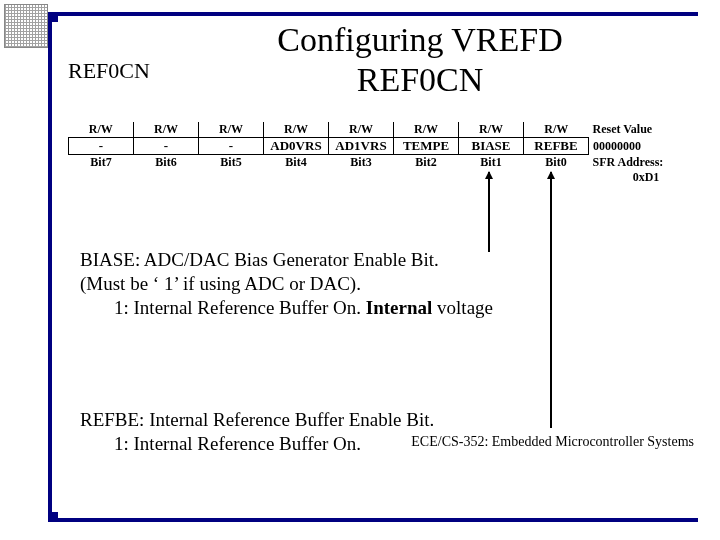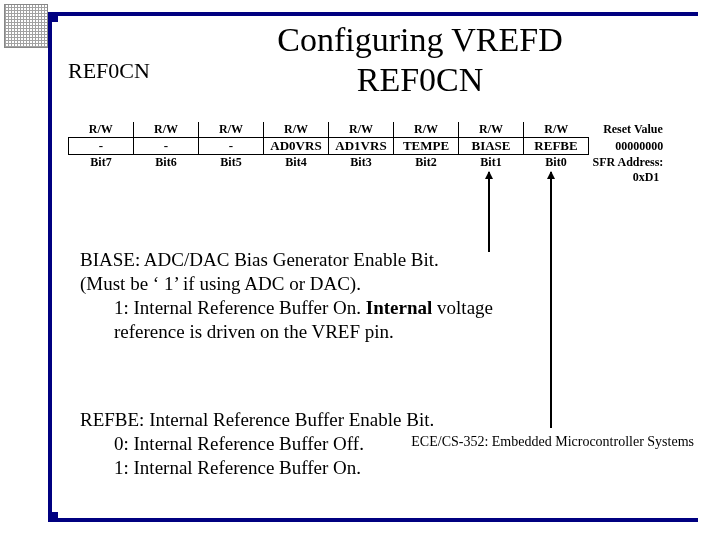--- a/index.html
+++ b/index.html
@@ -19,7 +19,7 @@
   .cell{width:64px;border:1px solid #000;font-size:13px;height:15px}
   .nb{width:64px;height:14px;font-size:12px}
   .nbr{width:64px;border-right:1px solid #000;height:14px;font-size:12px}
-  .side{font-size:12px;padding-left:4px;text-align:right;white-space:nowrap}
+  .side{font-size:12px;padding-left:4px;text-align:left;white-space:nowrap}
   .body{position:absolute;left:80px;font-size:19px;line-height:24px;font-family:'Times New Roman',serif}
   .ind{padding-left:34px}
   .foot{position:absolute;right:26px;bottom:26px;font-size:14px}

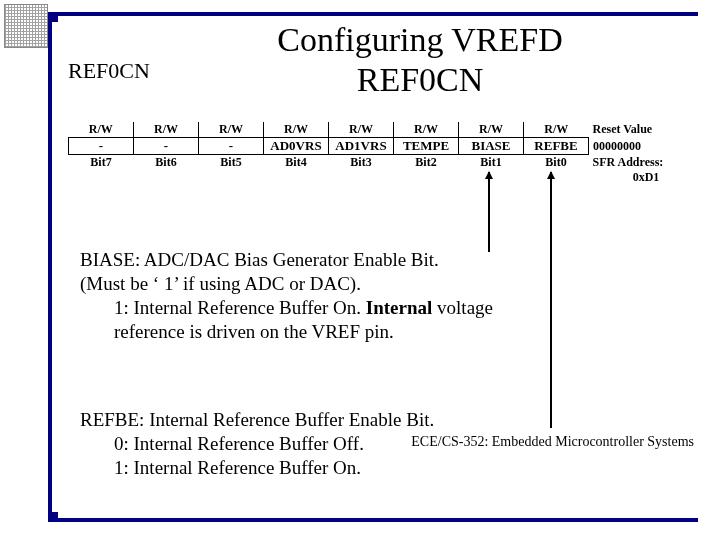--- a/index.html
+++ b/index.html
@@ -91,7 +91,6 @@
     <div>BIASE: ADC/DAC Bias Generator Enable Bit.</div>
     <div>(Must be ‘ 1’ if using ADC or DAC).</div>
     <div class="ind"><span>1: Internal Reference Buffer On. </span><b>Internal </b><span>voltage</span></div>
-    <div class="ind">reference is driven on the VREF pin.</div>
   </div>
 
   <div class="body" style="top:408px">

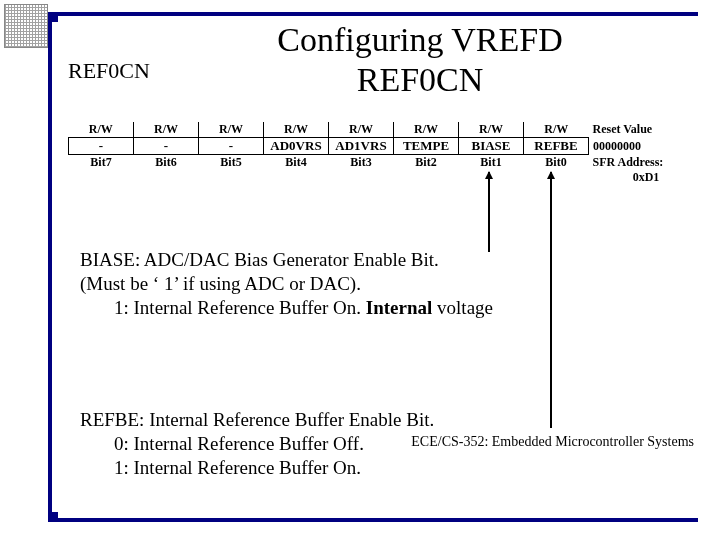--- a/index.html
+++ b/index.html
@@ -95,7 +95,6 @@
 
   <div class="body" style="top:408px">
     <div>REFBE: Internal Reference Buffer Enable Bit.</div>
-    <div class="ind">0: Internal Reference Buffer Off.</div>
     <div class="ind">1: Internal Reference Buffer On.</div>
   </div>
 

